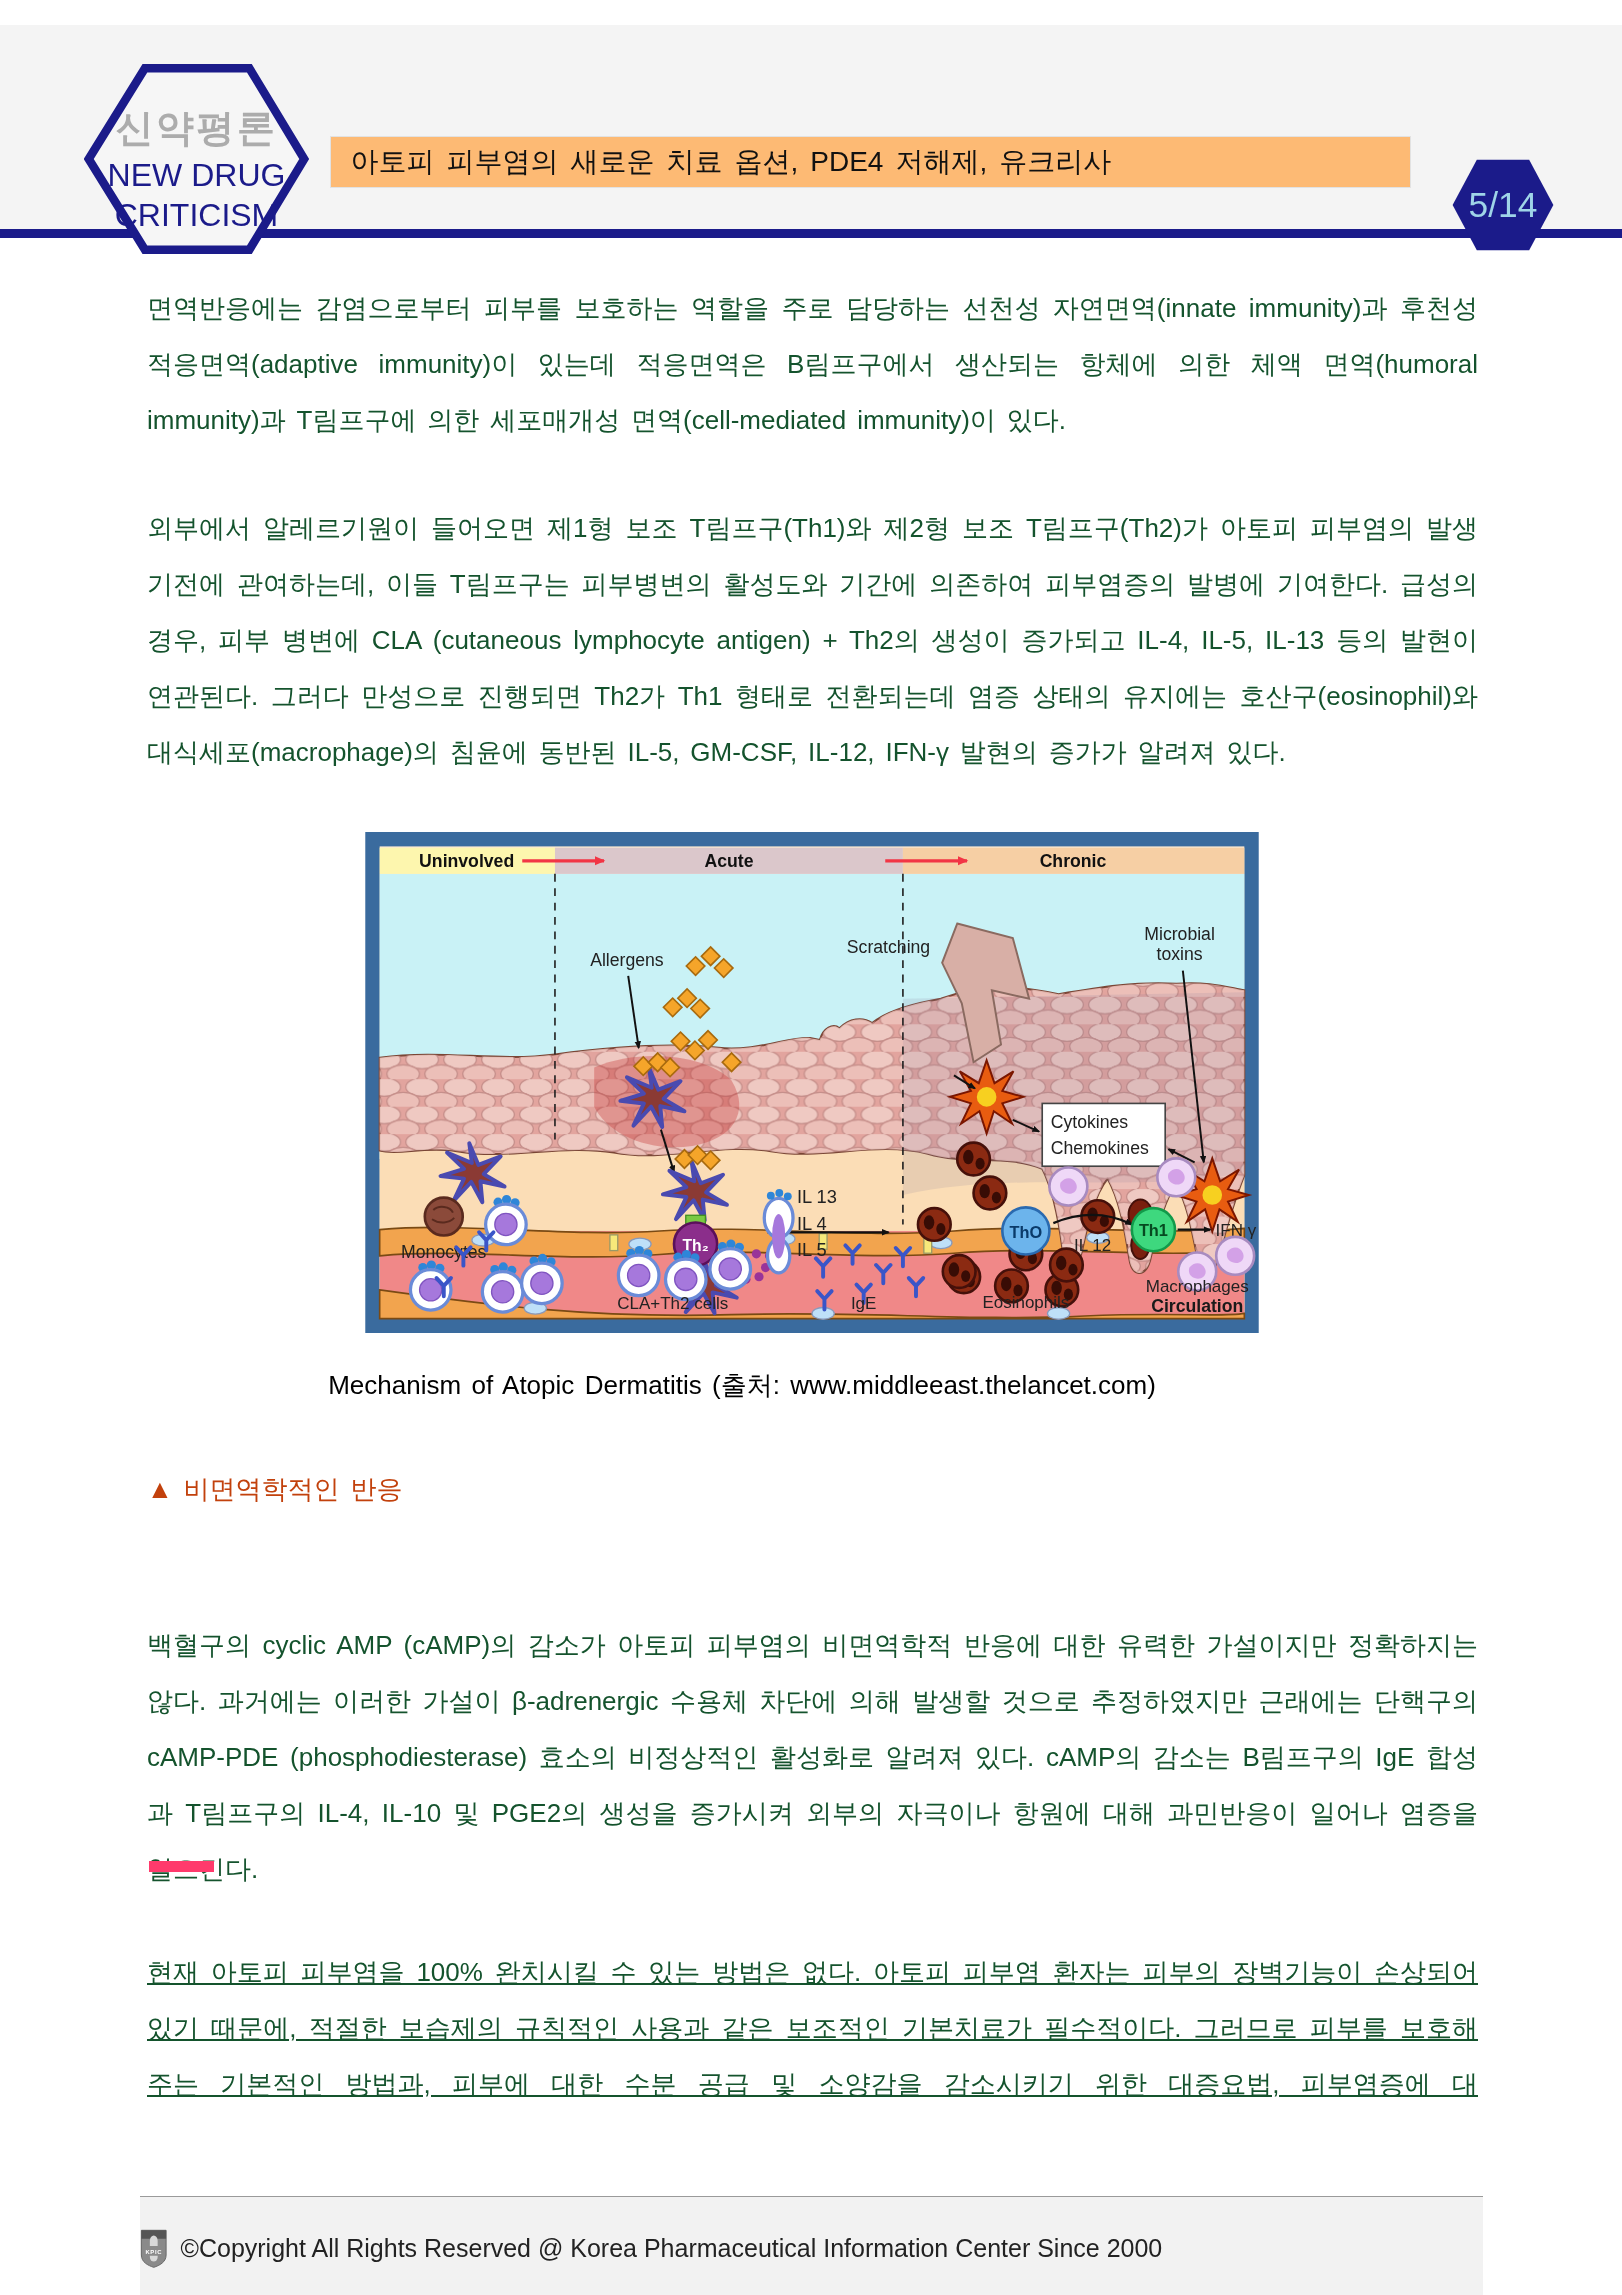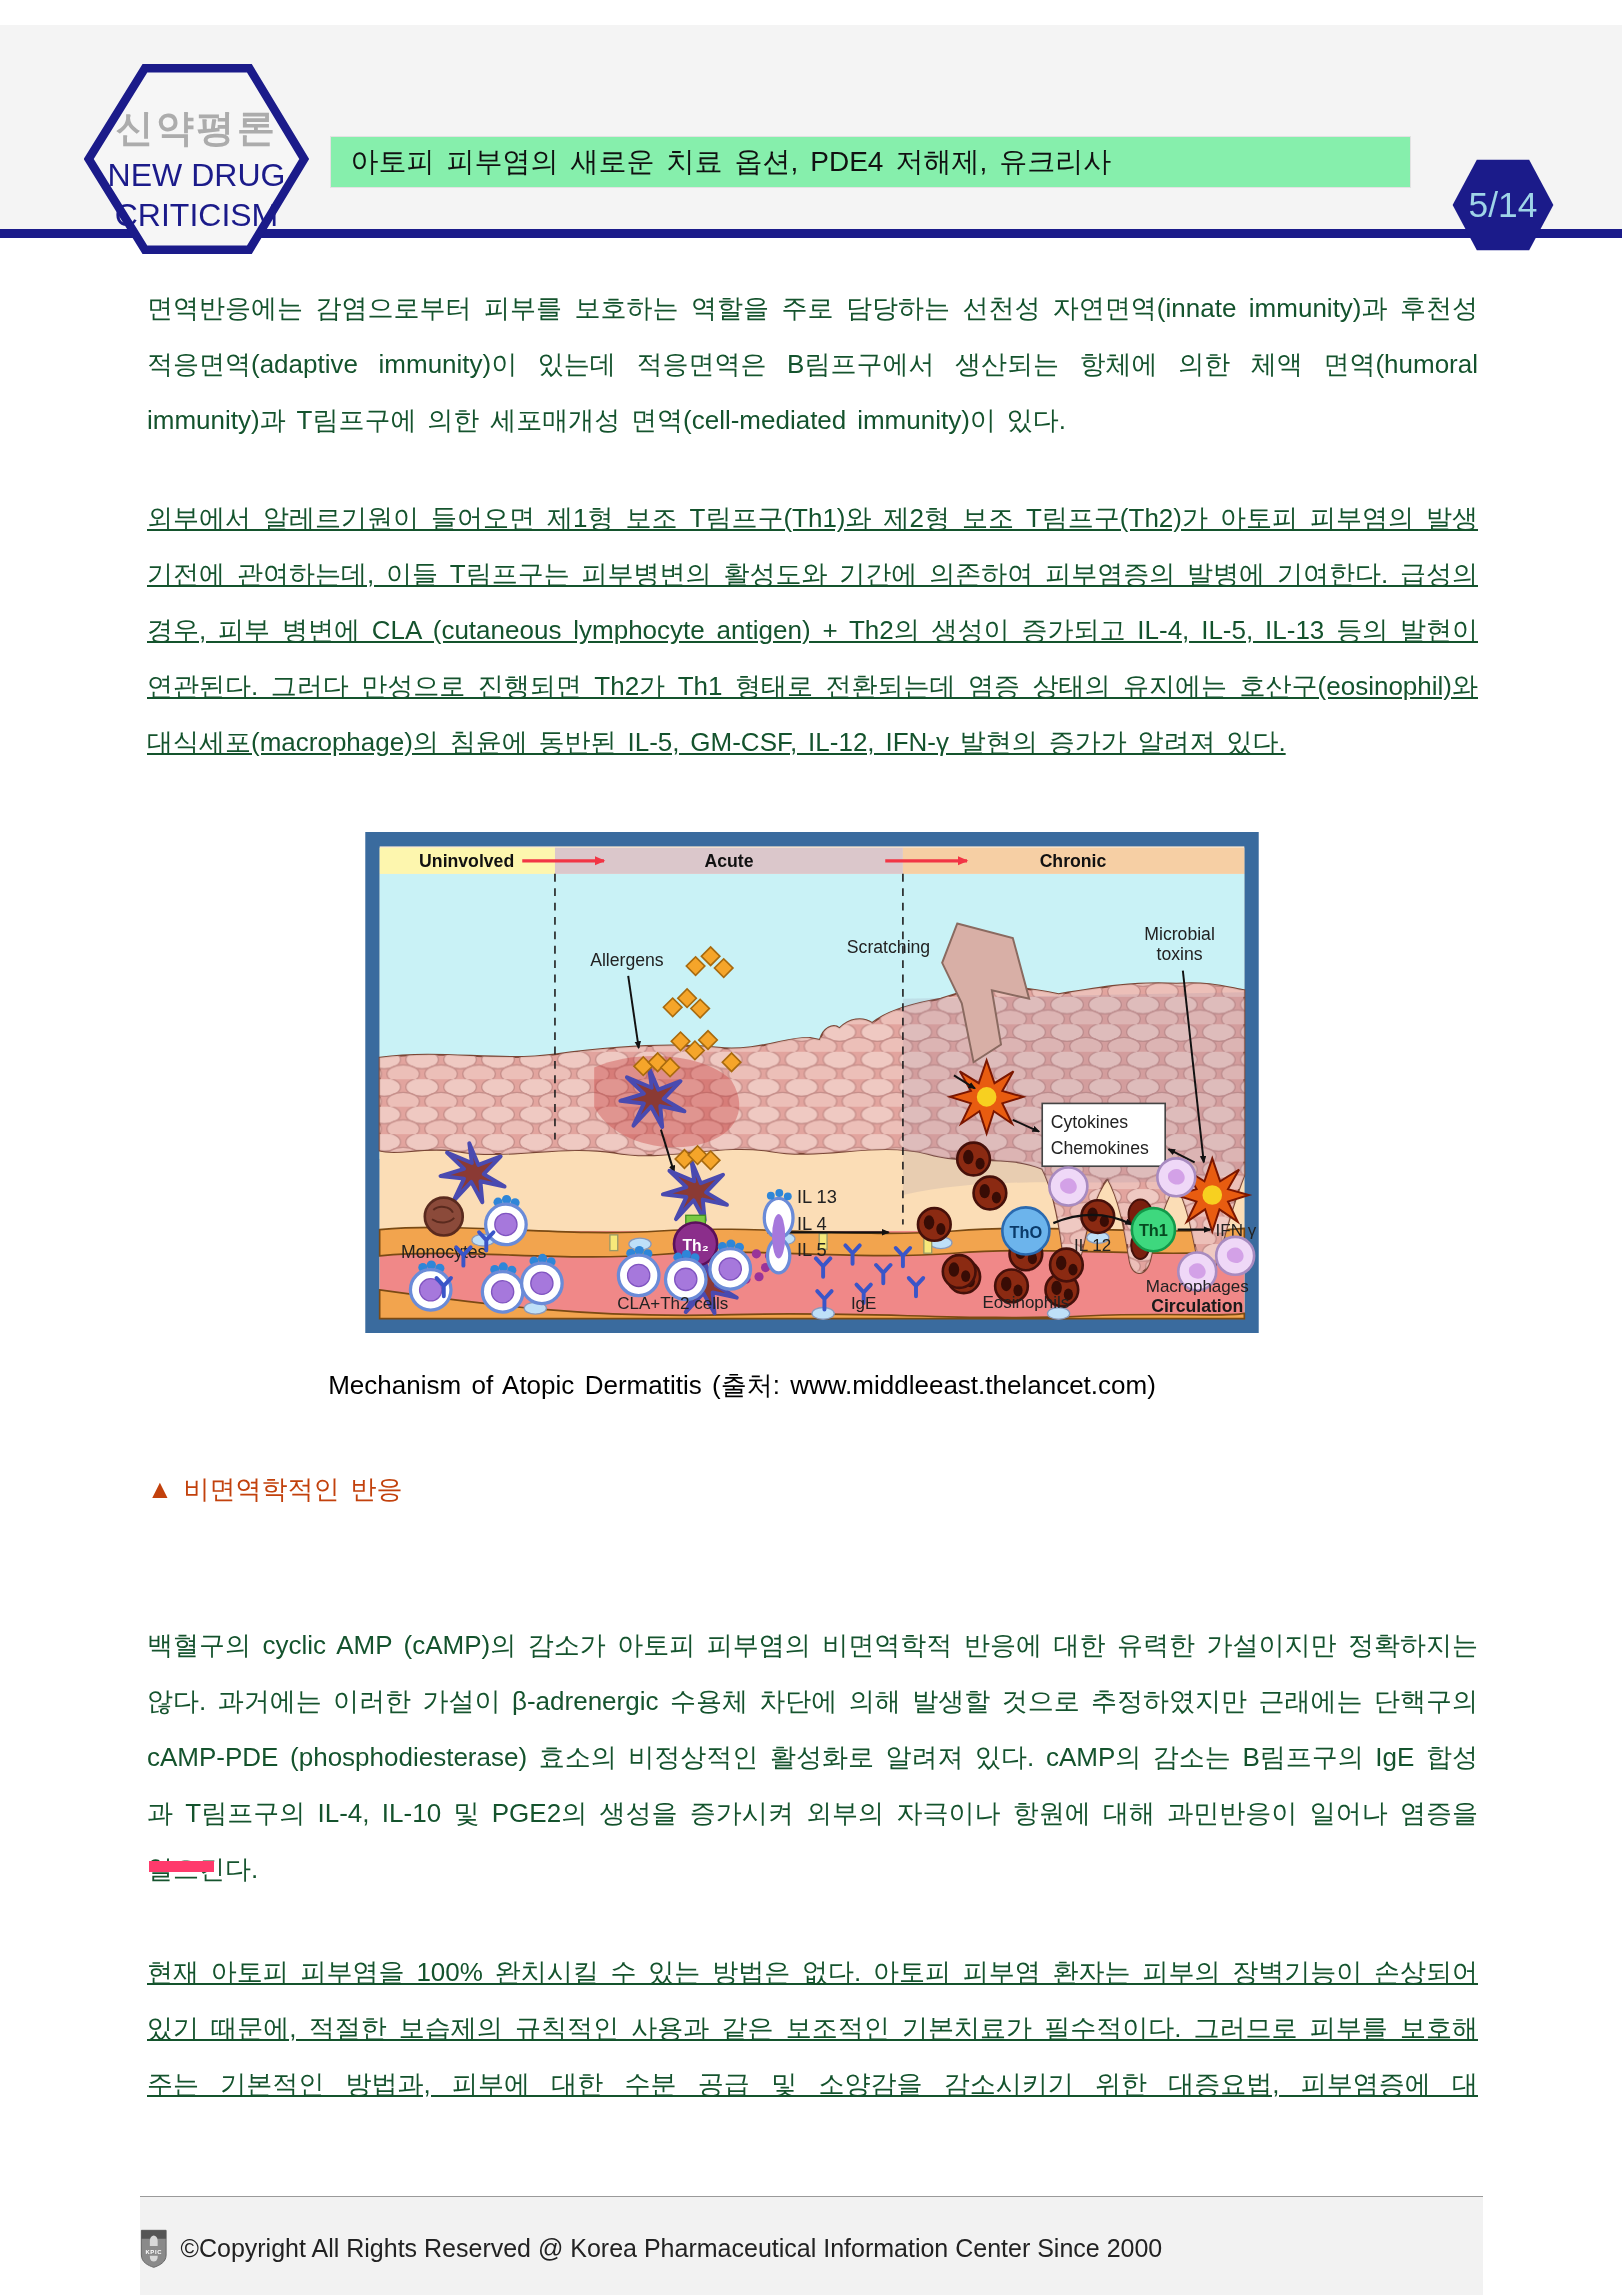--- a/index.html
+++ b/index.html
@@ -11,7 +11,7 @@
   .header-bg{position:absolute;left:0;top:0;width:1623px;height:204px;background:#f4f4f4;}
   .navy-line{position:absolute;left:0;top:204px;width:1623px;height:8.5px;background:#1b1b8a;}
   .logo-hex{position:absolute;left:84px;top:38px;width:225px;height:192px;}
-  .title-box{position:absolute;left:330px;top:111px;width:1081px;height:52px;background:#86efac;
+  .title-box{position:absolute;left:330px;top:111px;width:1081px;height:52px;background:#fdba74;
              border:0.7px solid #e2e2e2;display:flex;align-items:center;padding-left:19.6px;}
   .title-box .t{font-size:28px;color:#111;letter-spacing:0;word-spacing:0.15em;}
   .page-hex{position:absolute;left:1450px;top:132px;width:106px;height:96px;}

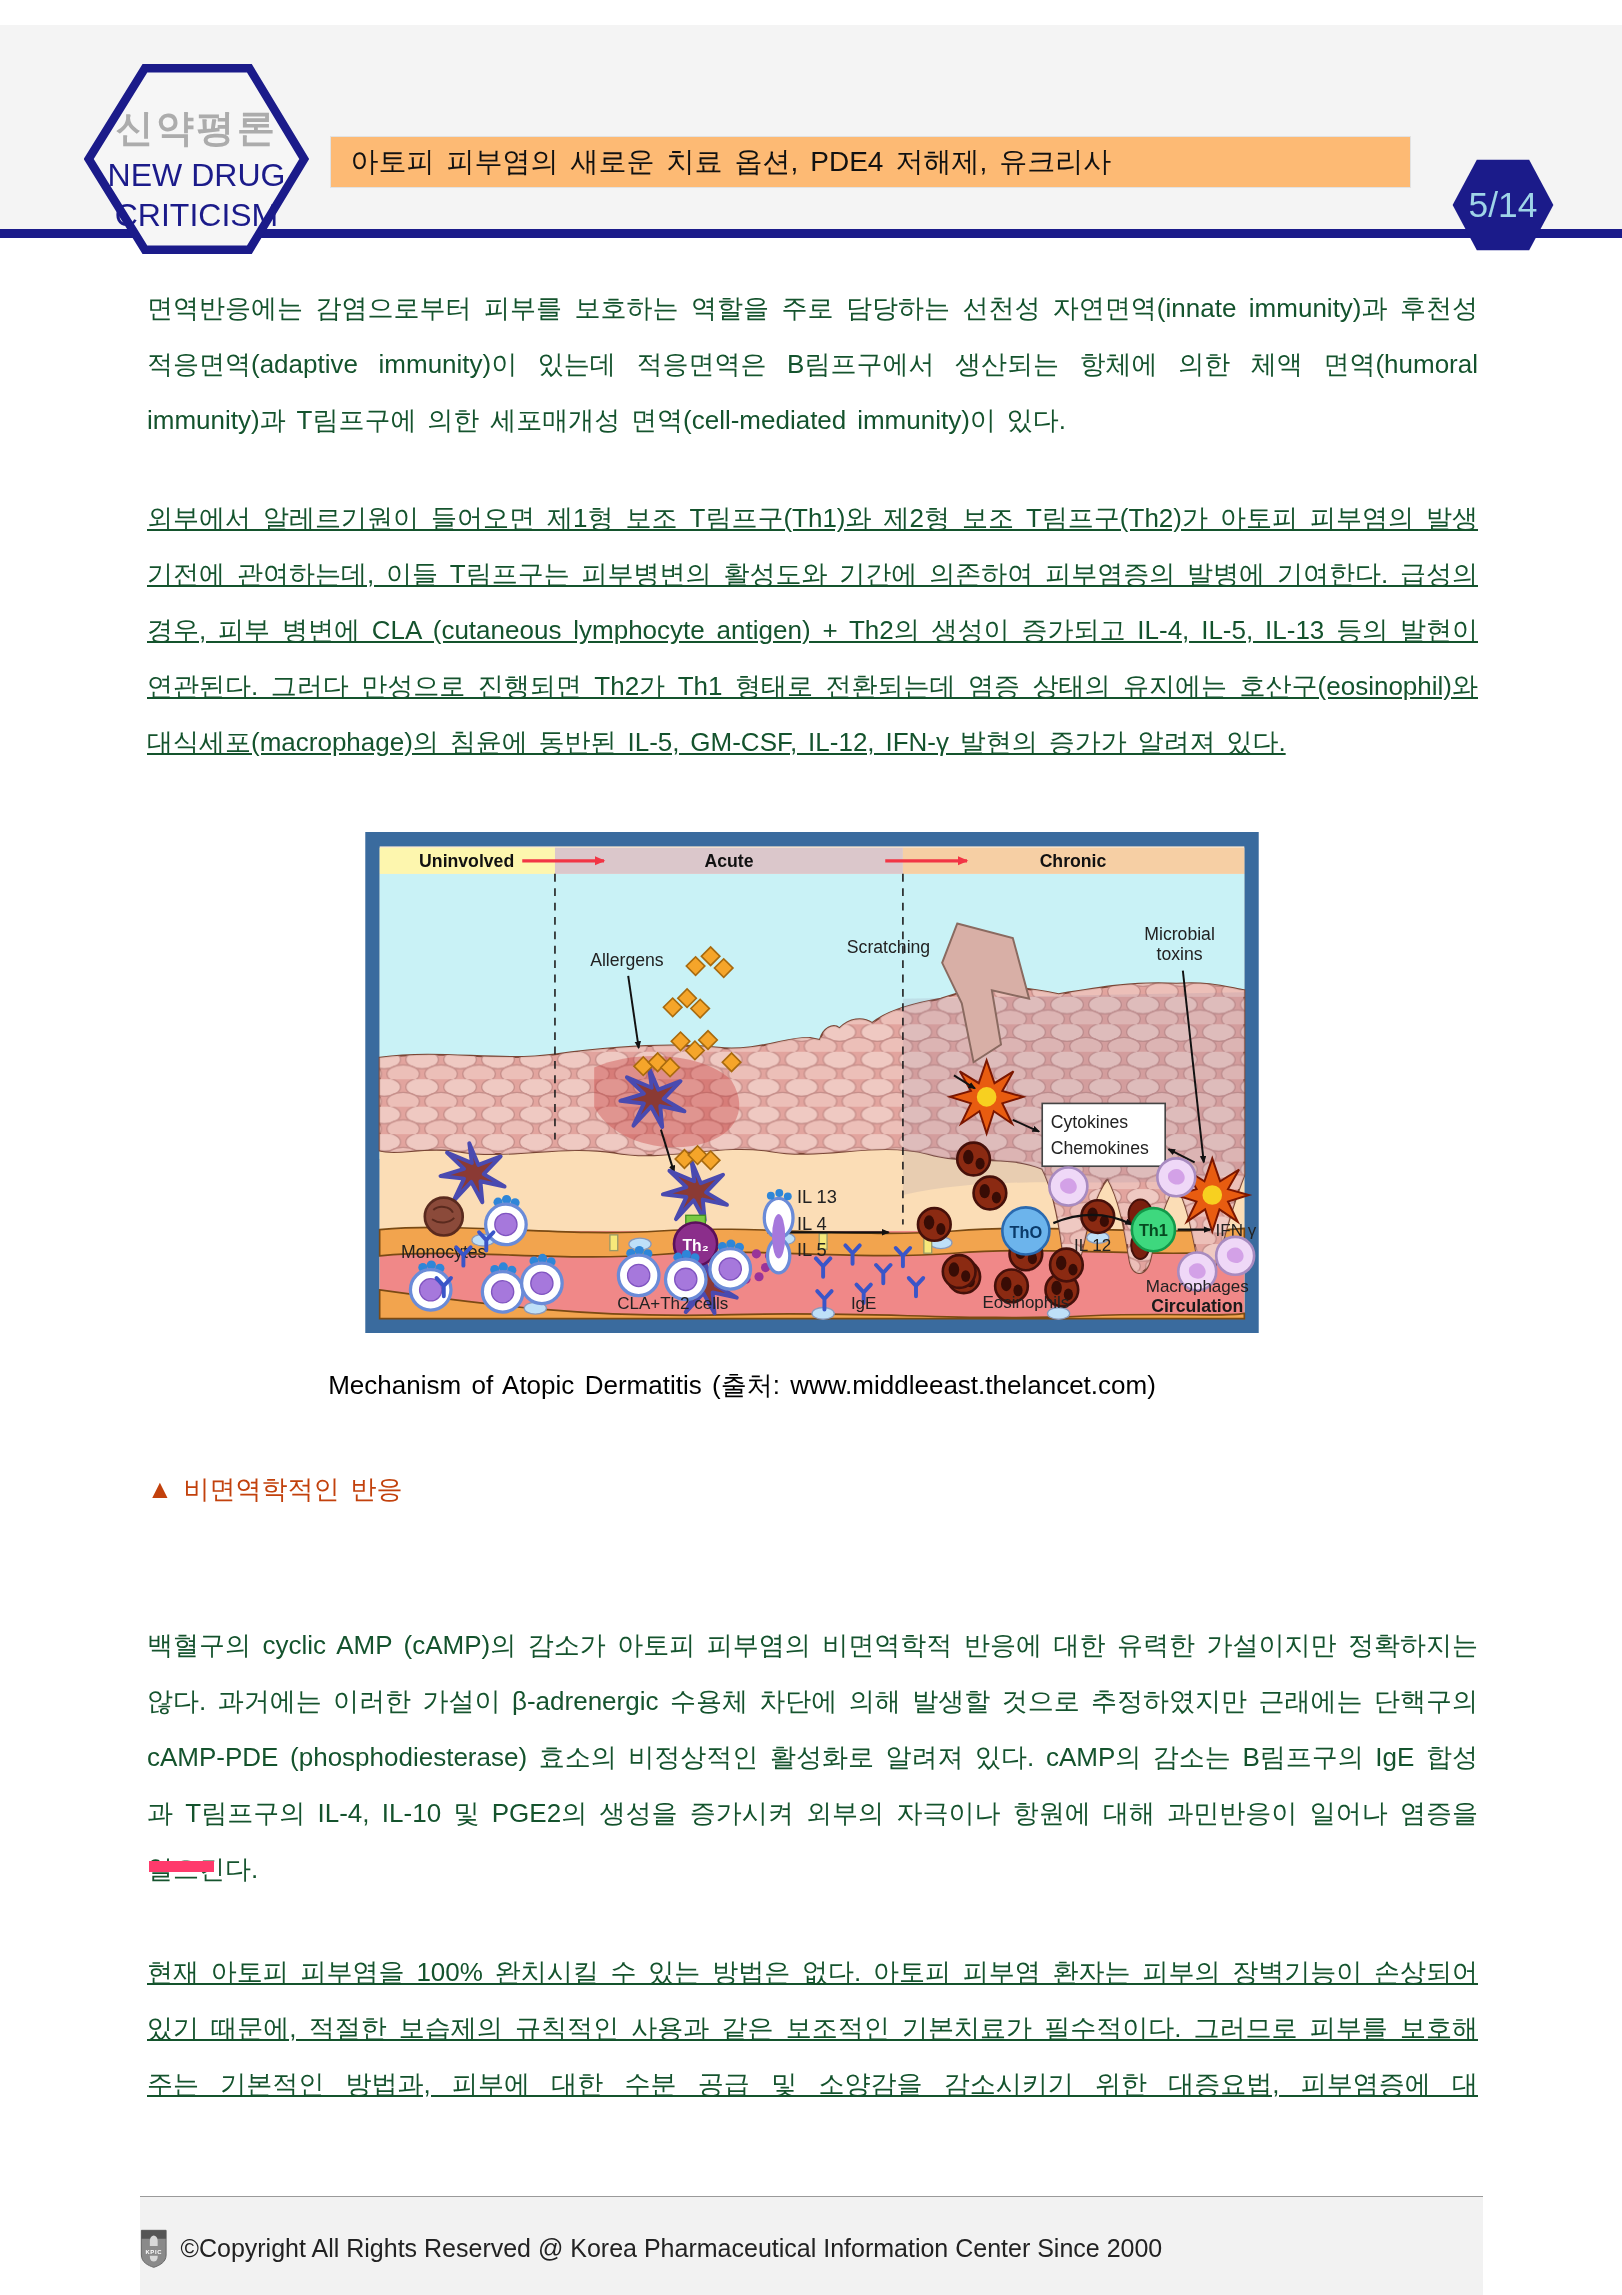--- a/index.html
+++ b/index.html
@@ -21,7 +21,7 @@
         color:#14532d;text-align:justify;word-spacing:0.14em;}
   .para.last-just{text-align-last:justify;}
   .p1{top:255px;}
-  .p2{top:465px;text-decoration:underline;}
+  .p2{top:475px;}
   .p3{top:1592px;}
   .p4{top:1919px;text-decoration:underline;}
 

